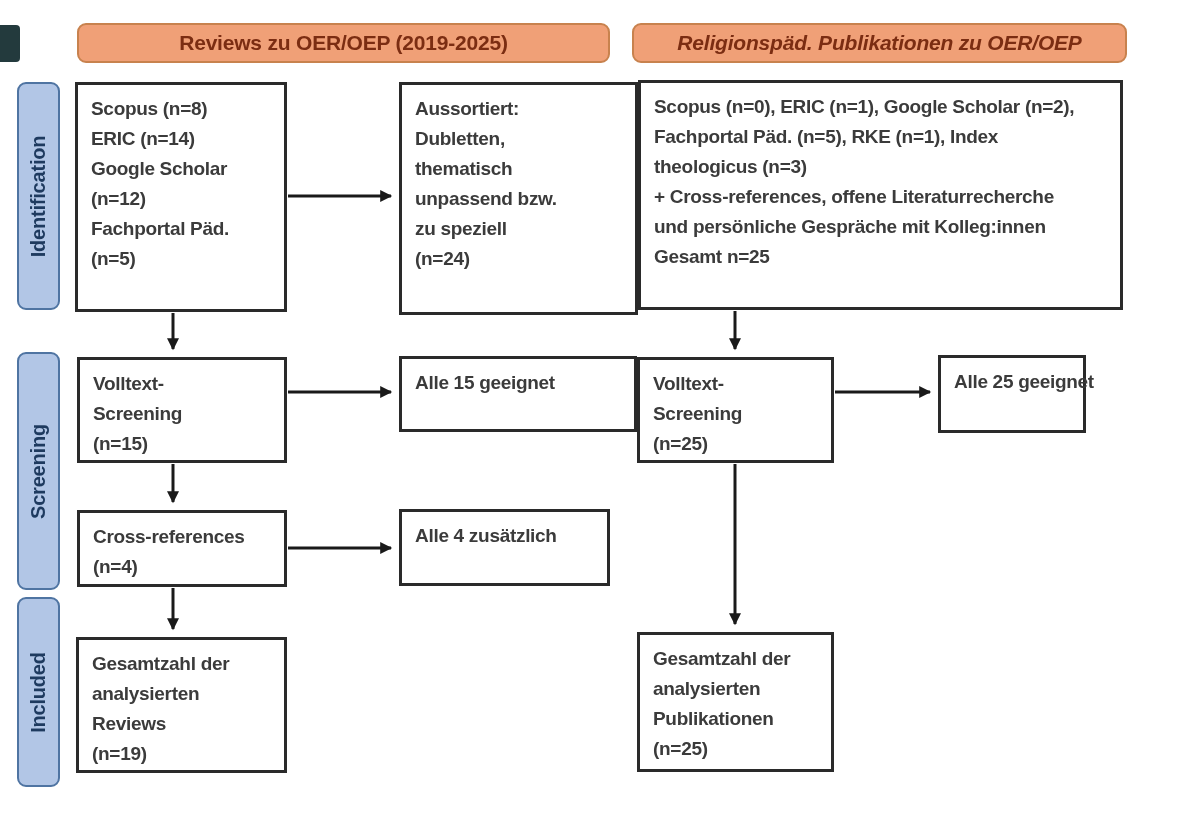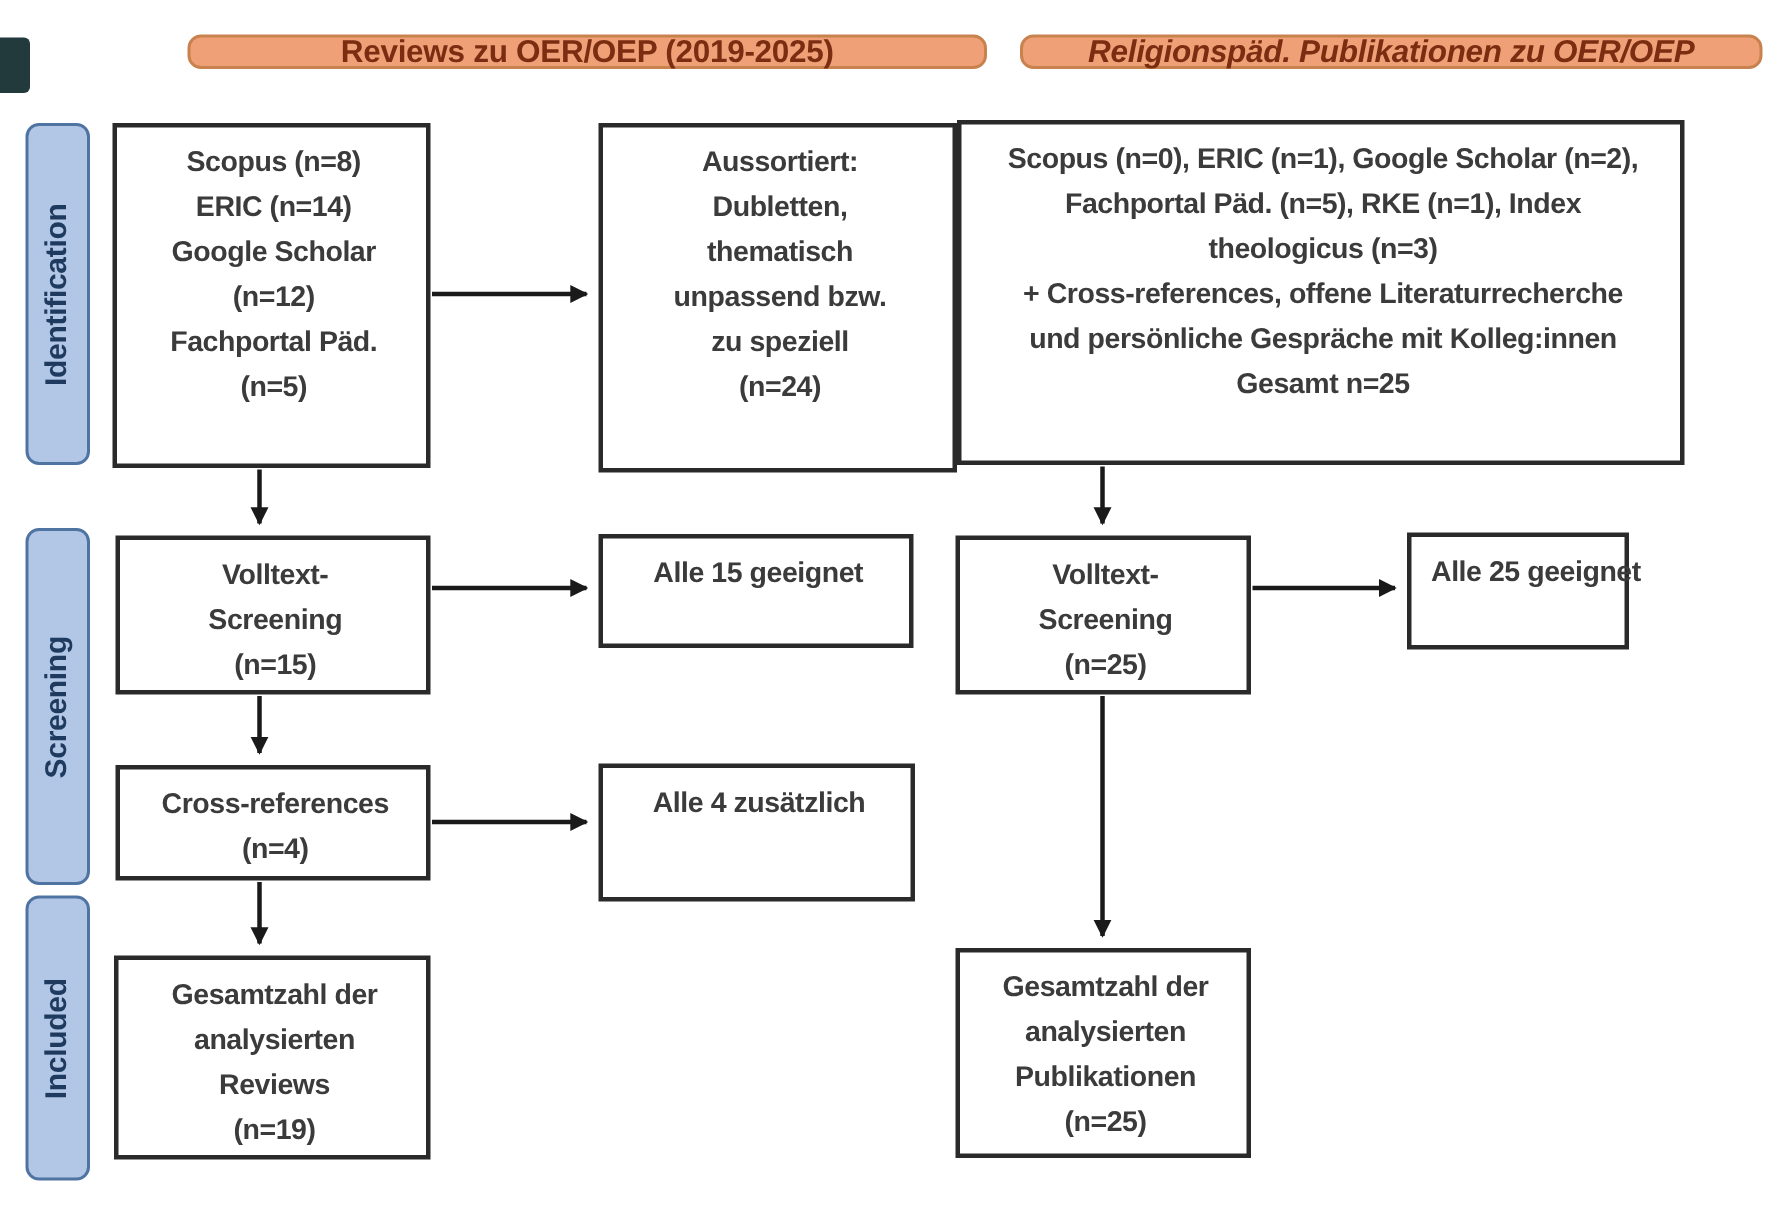--- a/index.html
+++ b/index.html
@@ -16,7 +16,7 @@
   .col-header {
     position: absolute;
     box-sizing: border-box;
-    height: 23px;
+    height: 40px;
     background: #F0A077;
     border: 2px solid #C8824E;
     border-radius: 9px;
@@ -28,7 +28,6 @@
     align-items: center;
     justify-content: center;
     white-space: nowrap;
-    margin-left: 48px;
   }
   .hdr-left  { left: 77px;  top: 23px; width: 533px; }
   .hdr-right { left: 632px; top: 23px; width: 495px; font-style: italic; }

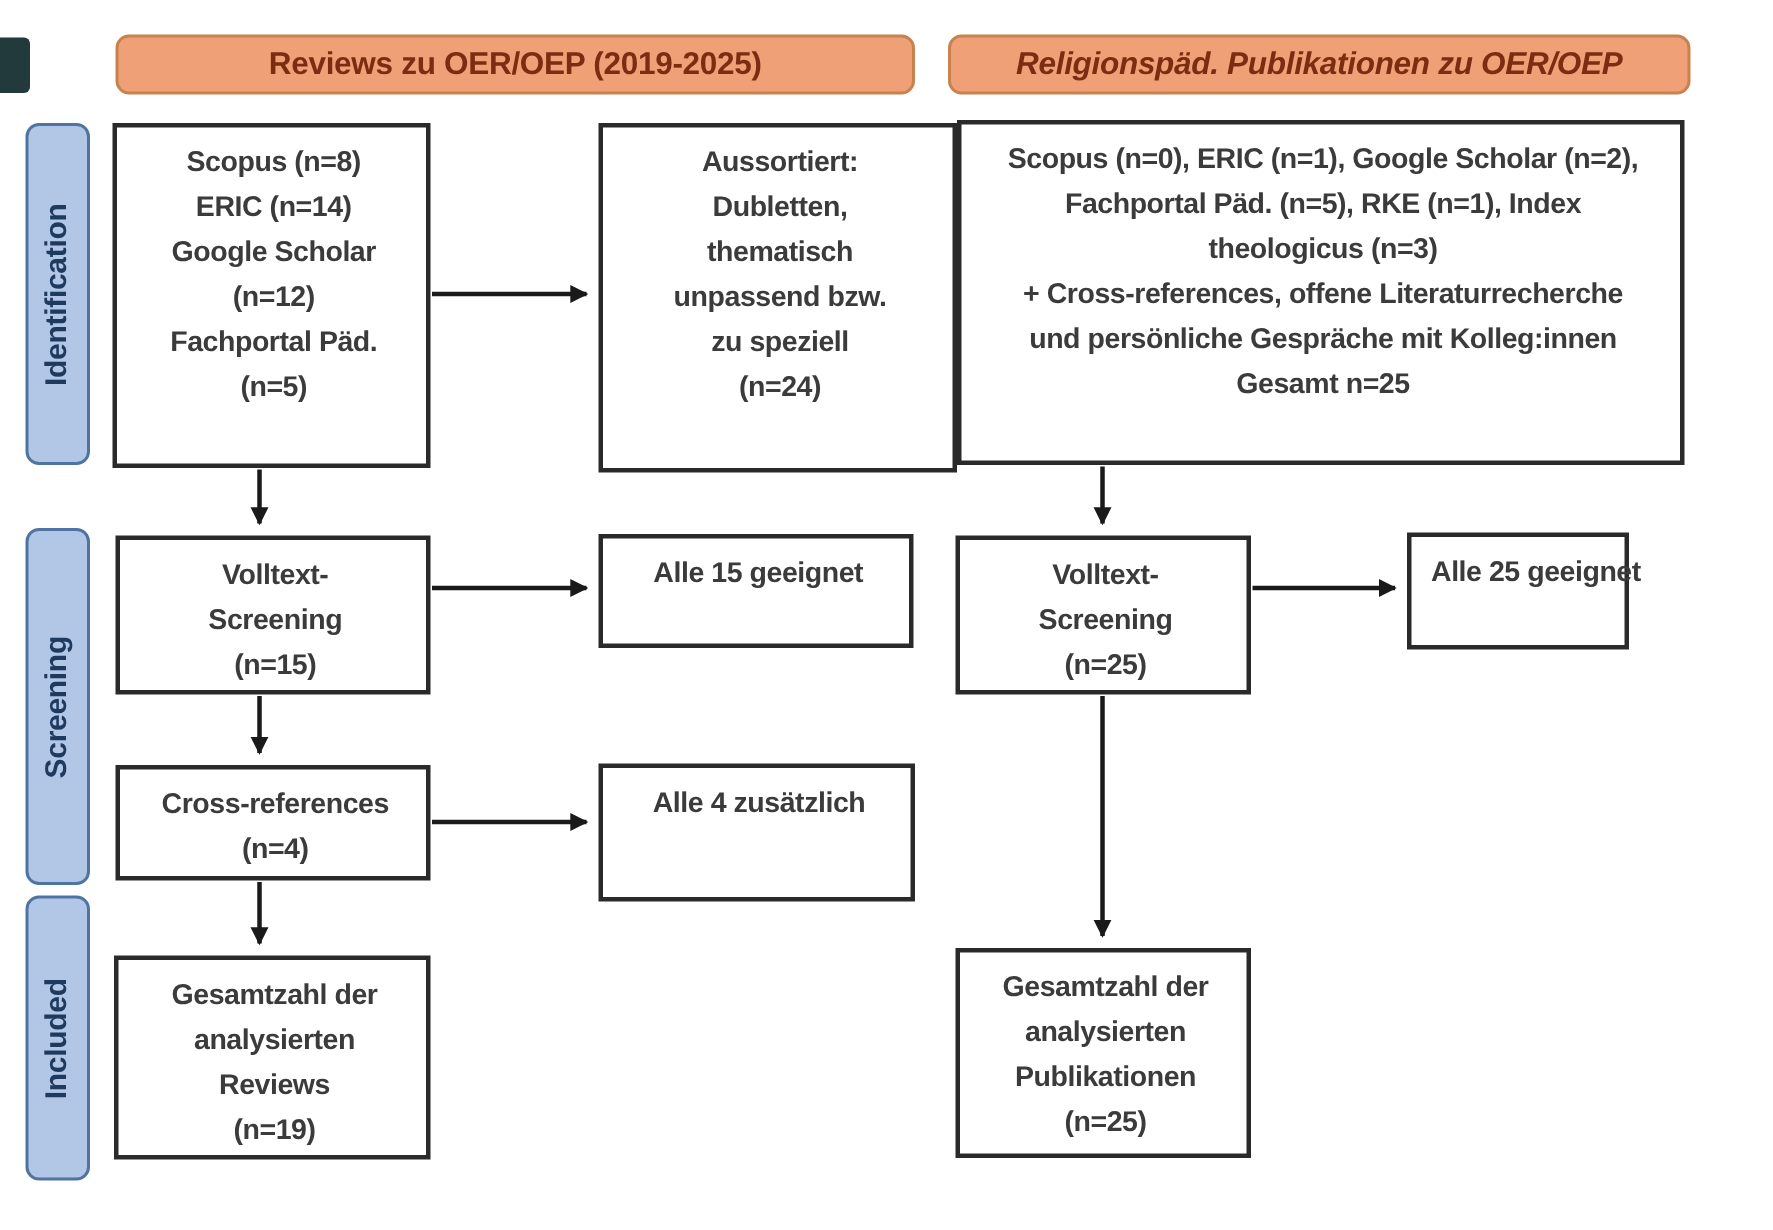--- a/index.html
+++ b/index.html
@@ -70,7 +70,6 @@
     letter-spacing: -0.3px;
     padding: 9px 10px 0 13px;
     white-space: nowrap;
-    text-align: center;
   }
   .b-l-sources   { left: 75px;  top: 82px;  width: 212px; height: 230px; }
   .b-l-excluded  { left: 399px; top: 82px;  width: 239px; height: 233px; }

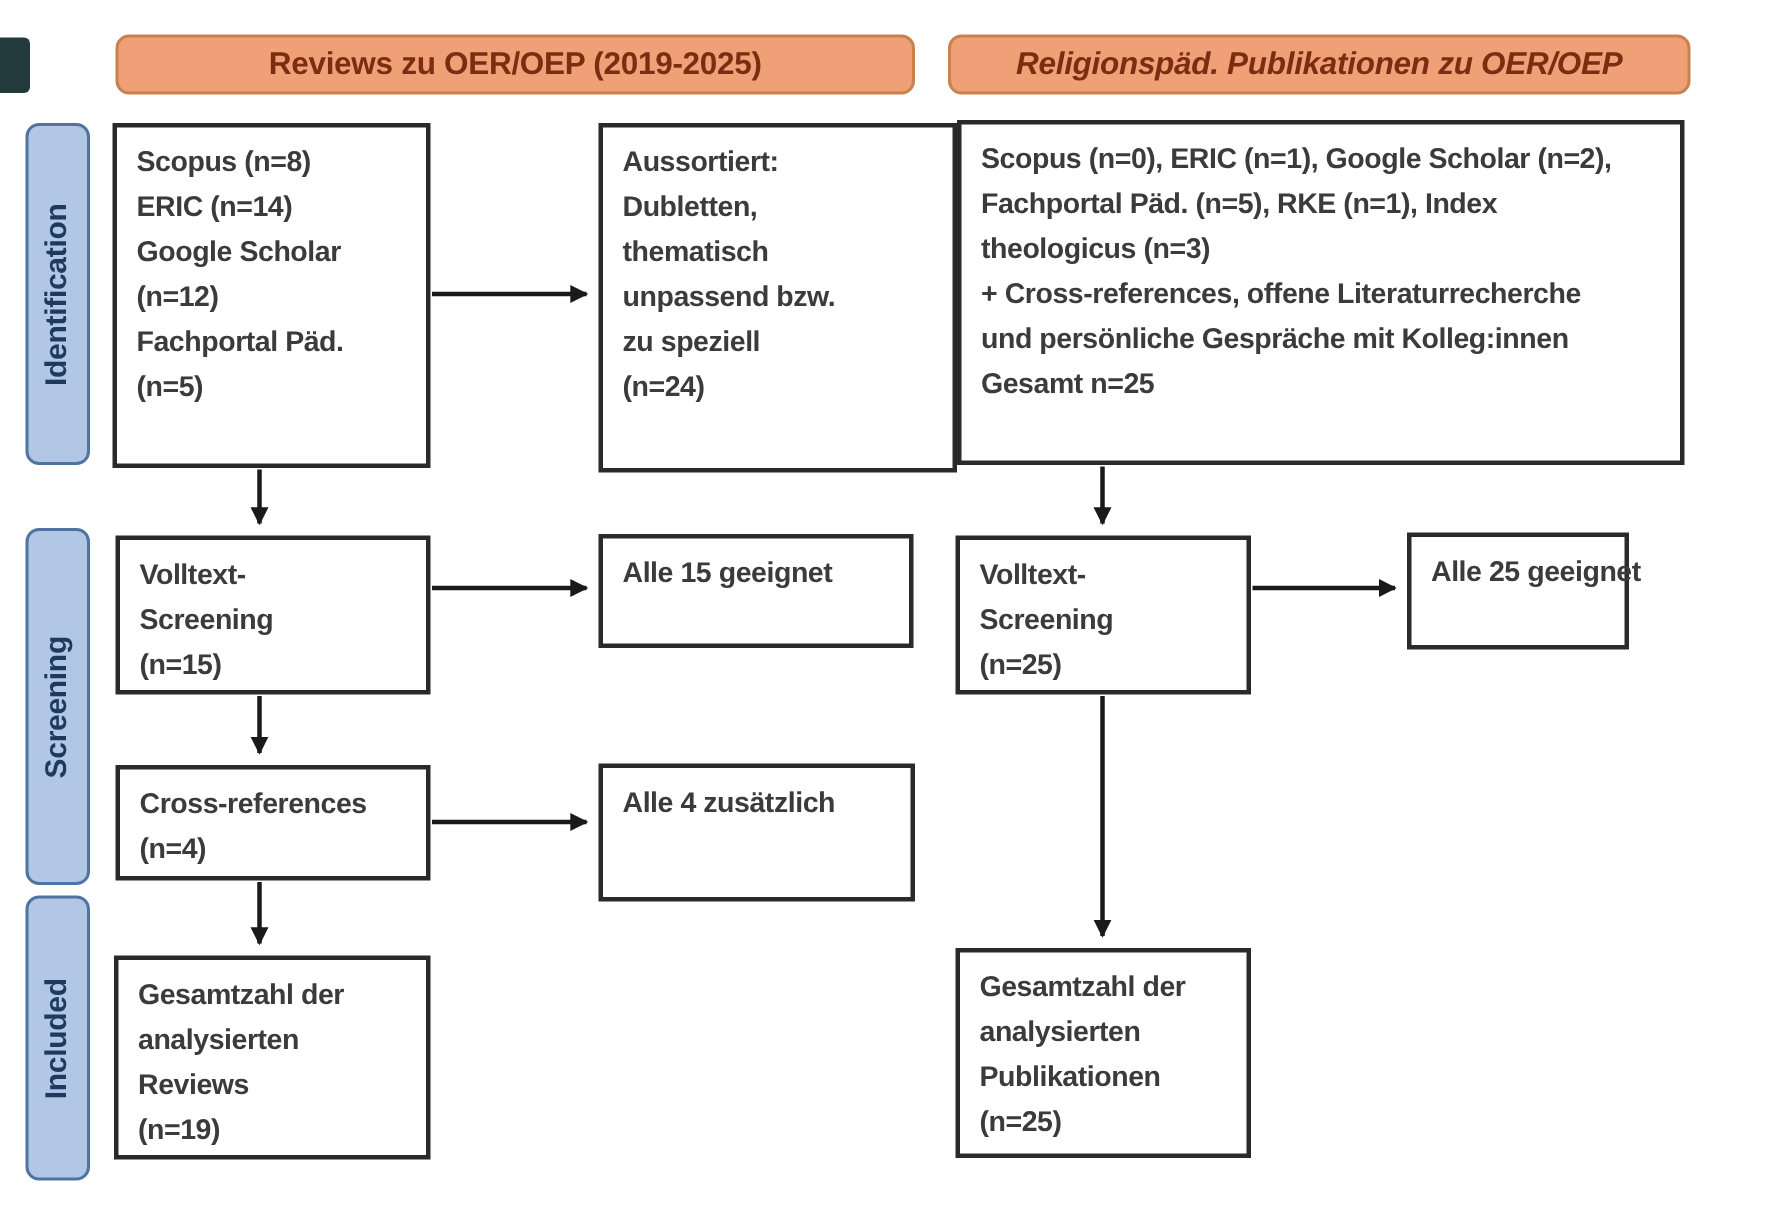--- a/index.html
+++ b/index.html
@@ -74,7 +74,7 @@
   .b-l-sources   { left: 75px;  top: 82px;  width: 212px; height: 230px; }
   .b-l-excluded  { left: 399px; top: 82px;  width: 239px; height: 233px; }
   .b-l-fulltext  { left: 77px;  top: 357px; width: 210px; height: 106px; }
-  .b-l-ft-result { left: 399px; top: 356px; width: 210px; height: 76px;  }
+  .b-l-ft-result { left: 399px; top: 356px; width: 238px; height: 76px;  }
   .b-l-crossref  { left: 77px;  top: 510px; width: 210px; height: 77px;  }
   .b-l-cr-result { left: 399px; top: 509px; width: 211px; height: 92px;  }
   .b-l-total     { left: 76px;  top: 637px; width: 211px; height: 136px; }

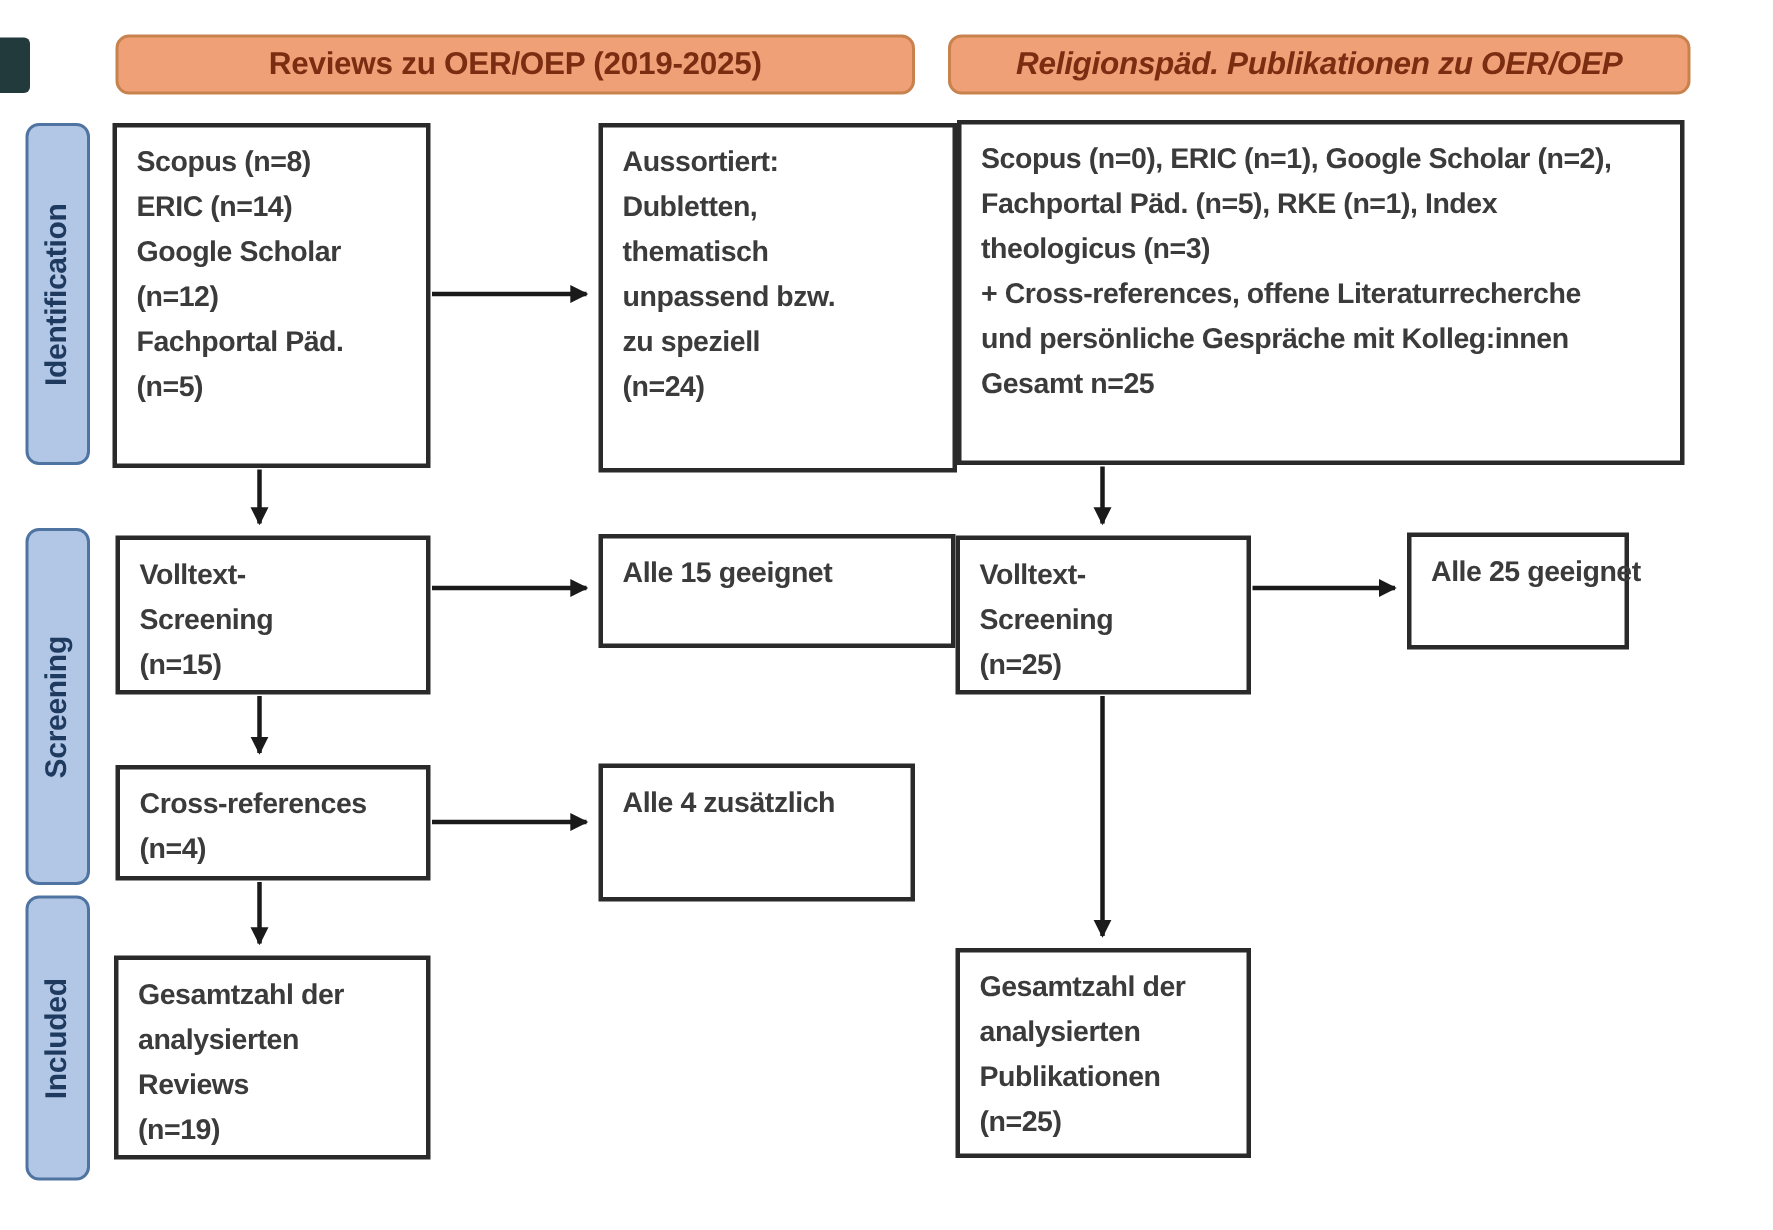--- a/index.html
+++ b/index.html
@@ -76,7 +76,7 @@
   .b-l-fulltext  { left: 77px;  top: 357px; width: 210px; height: 106px; }
   .b-l-ft-result { left: 399px; top: 356px; width: 238px; height: 76px;  }
   .b-l-crossref  { left: 77px;  top: 510px; width: 210px; height: 77px;  }
-  .b-l-cr-result { left: 399px; top: 509px; width: 211px; height: 92px;  }
+  .b-l-cr-result { left: 399px; top: 509px; width: 211px; height: 77px;  }
   .b-l-total     { left: 76px;  top: 637px; width: 211px; height: 136px; }
   .b-r-sources   { left: 638px; top: 80px;  width: 485px; height: 230px; }
   .b-r-fulltext  { left: 637px; top: 357px; width: 197px; height: 106px; }

